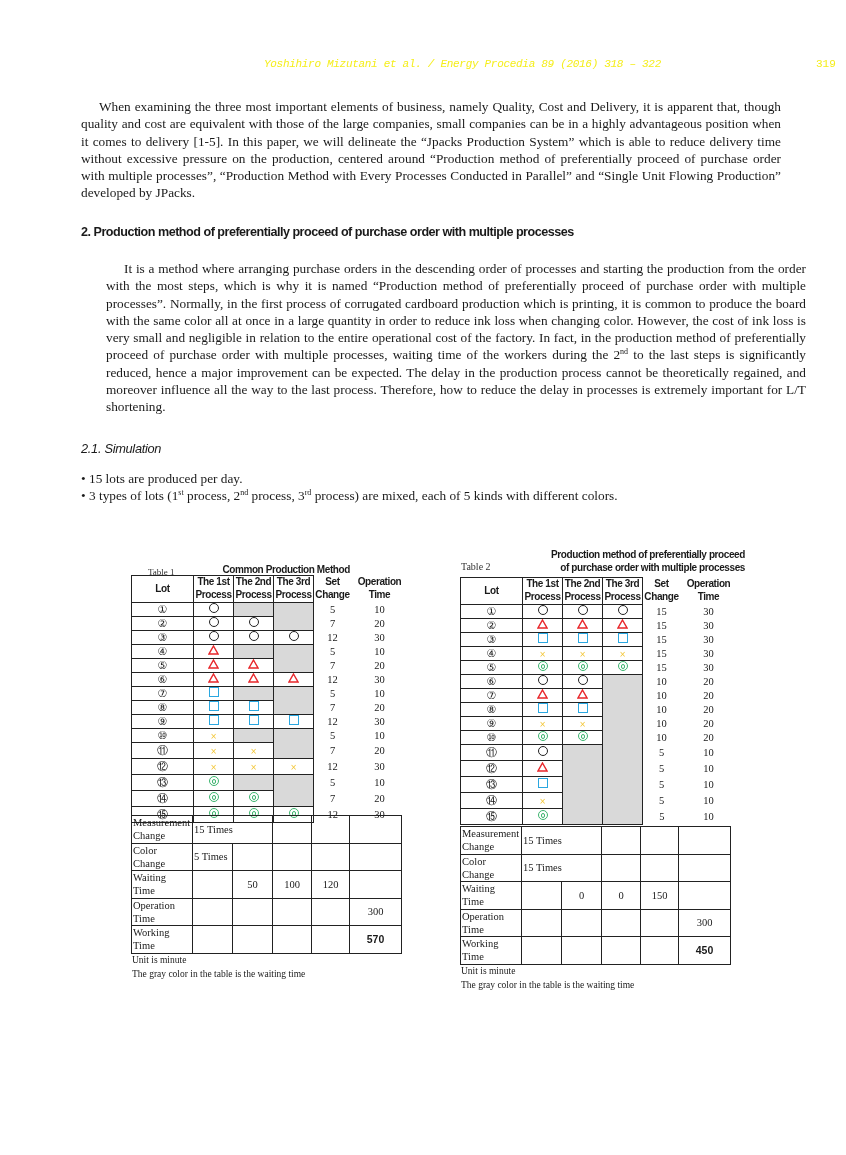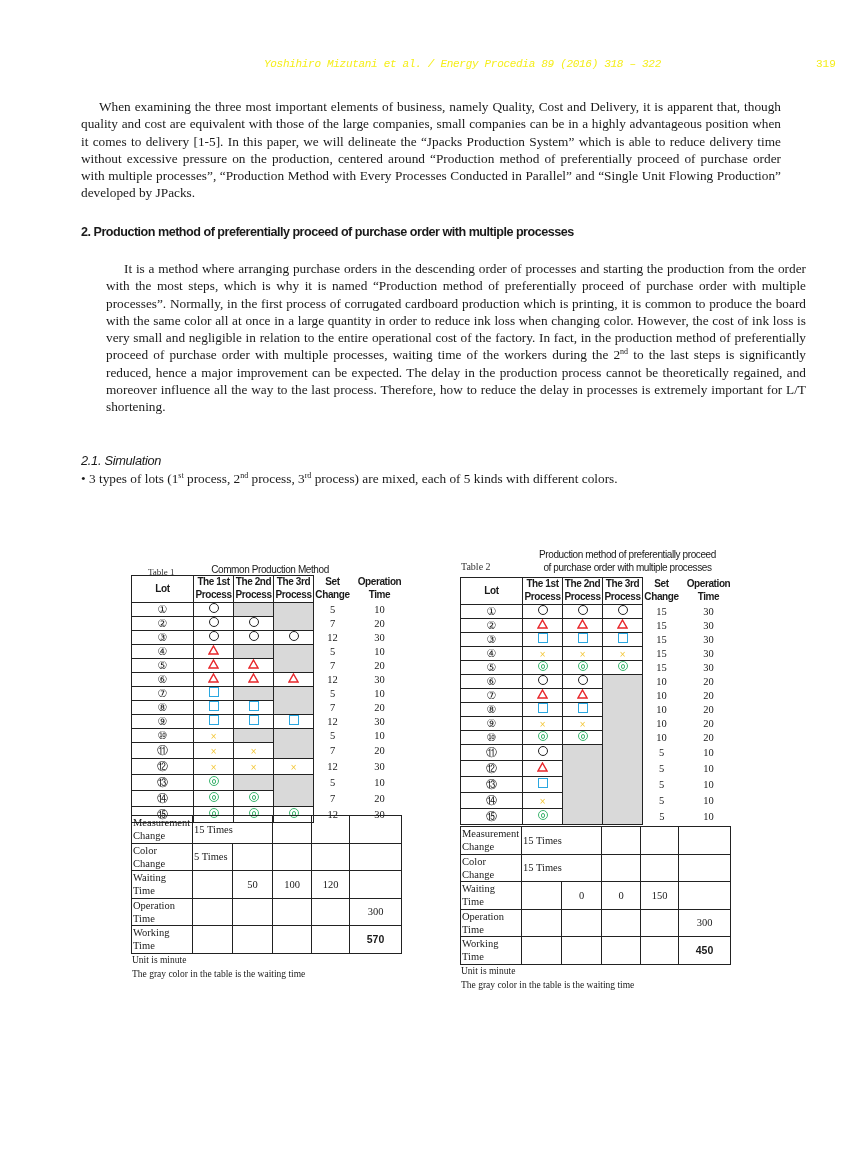--- a/index.html
+++ b/index.html
@@ -16,7 +16,7 @@
   .h2 { position: absolute; left: 81px; top: 225px; font-family: "Liberation Sans", sans-serif; font-weight: bold;
         font-size: 12.6px; letter-spacing: -0.5px; }
   .h3 { position: absolute; left: 81px; top: 441px; font-family: "Liberation Sans", sans-serif; font-style: italic;
-        font-size: 12.8px; letter-spacing: -0.3px; margin-top: 12px; }
+        font-size: 12.8px; letter-spacing: -0.3px; }
 
   table.prod { position: absolute; border-collapse: collapse; font-size: 10px; }
   table.prod td { padding: 0; height: 12.8px; text-align: center; vertical-align: middle; }

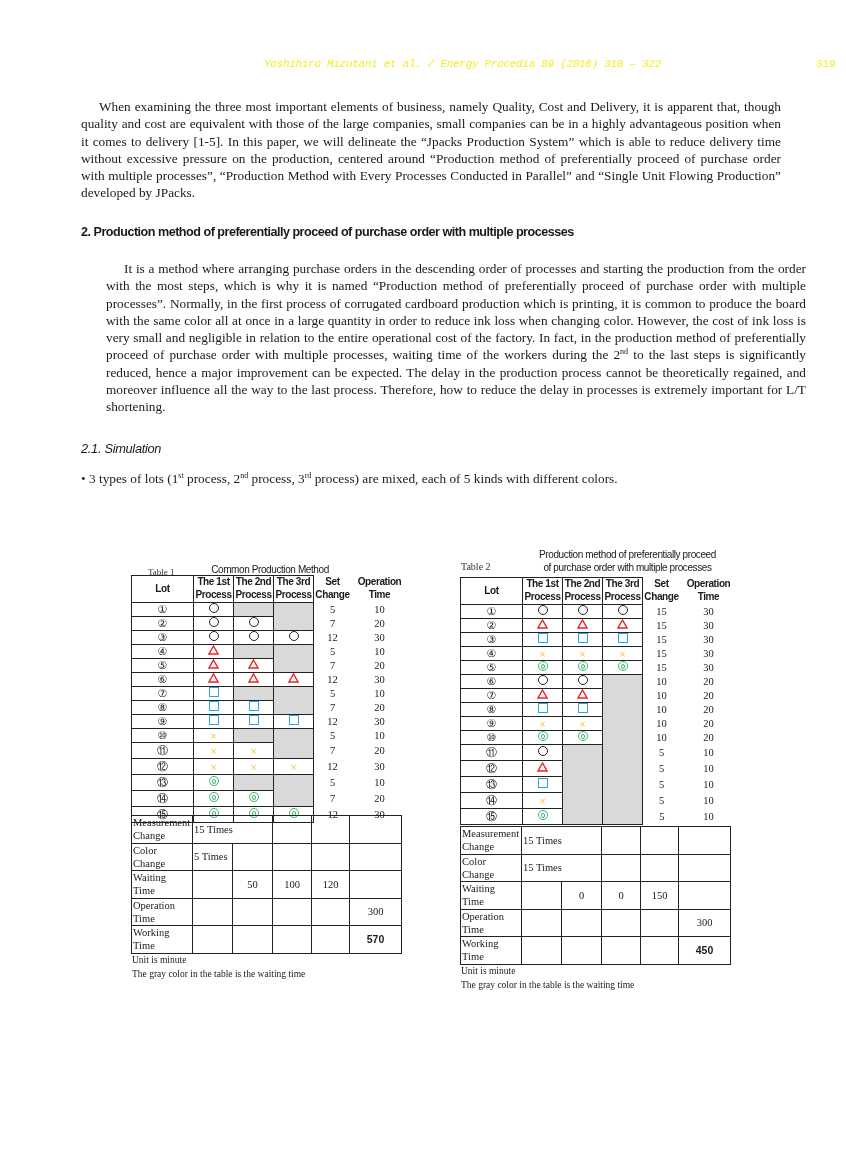--- a/index.html
+++ b/index.html
@@ -69,6 +69,7 @@
 <div class="h3">2.1. Simulation</div>
 
 <div class="para" style="top:470px;">
+  <p class="bullet">• 15 lots are produced per day.</p>
   <p class="bullet"><span>• 3 types of lots (1</span><sup>st</sup><span> process, 2</span><sup>nd</sup><span> process, 3</span><sup>rd</sup><span> process) are mixed, each of 5 kinds with different colors.</span></p>
 </div>
 

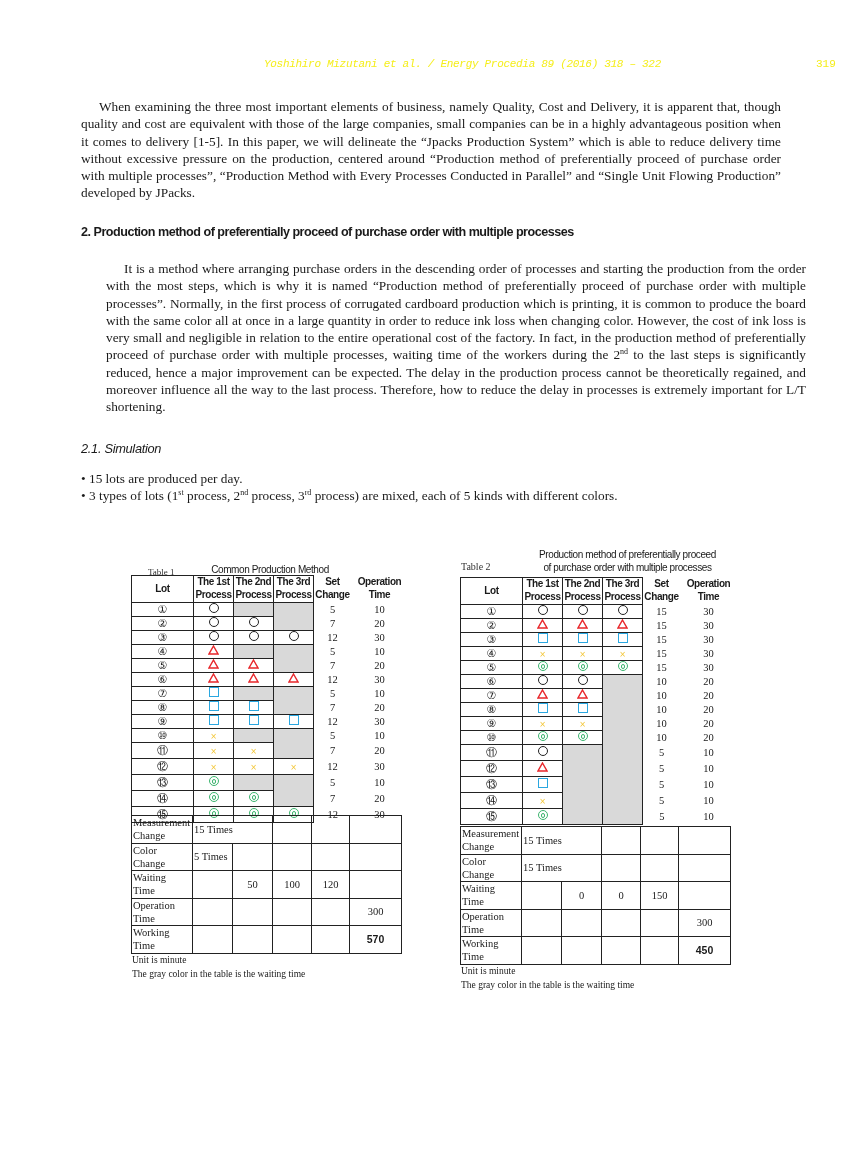--- a/index.html
+++ b/index.html
@@ -21,8 +21,8 @@
   table.prod { position: absolute; border-collapse: collapse; font-size: 10px; }
   table.prod td { padding: 0; height: 12.8px; text-align: center; vertical-align: middle; }
   .tcap { position: absolute; font-size: 9px; color: #333; }
-  .ttitle { position: absolute; font-family: "Liberation Sans", sans-serif; font-weight: normal; font-size: 10px;
-            letter-spacing: -0.4px; text-align: center; line-height: 12.5px; }
+  .ttitle { position: absolute; font-family: "Liberation Sans", sans-serif; font-weight: bold; font-size: 10px;
+            letter-spacing: -0.4px; text-align: right; line-height: 12.5px; }
   .hdr { font-family: "Liberation Sans", sans-serif; font-weight: bold; font-size: 10px; letter-spacing: -0.4px; line-height: 12.5px; }
   .bx { border: 1px solid #222; }
   .bt { border-top: 1px solid #222; }

